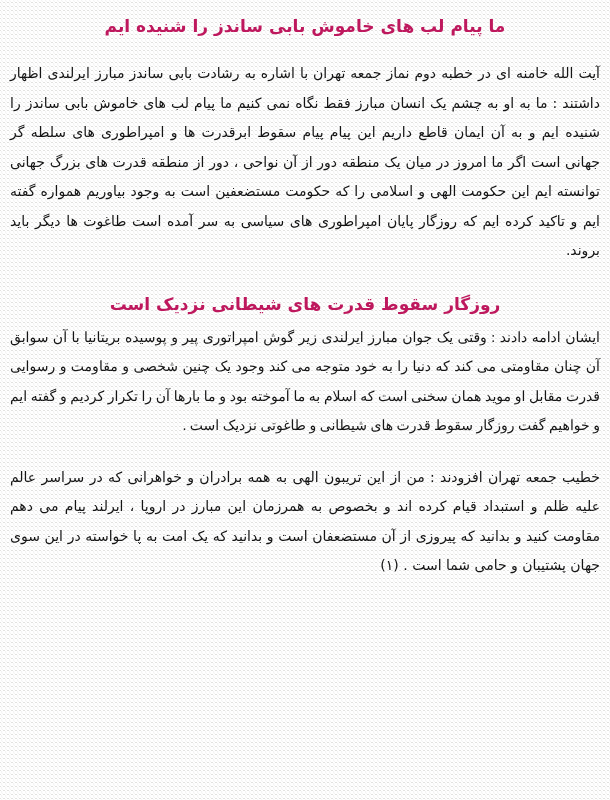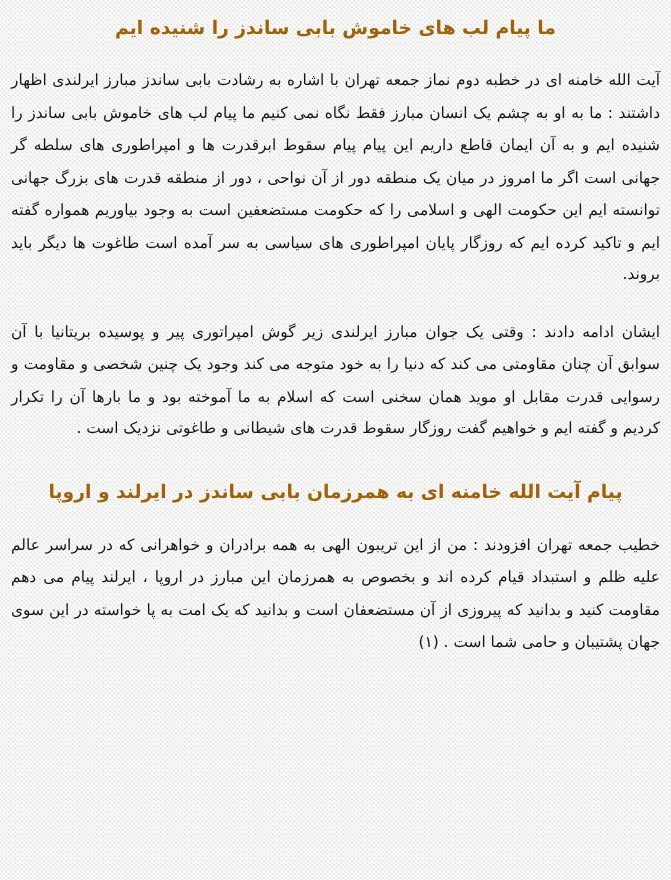--- a/index.html
+++ b/index.html
@@ -46,7 +46,7 @@
     font-weight: bold;
     line-height: 24px;
     text-align: center;
-    color: #a16207;
+    color: #be185d;
     letter-spacing: -0.2px;
     margin: 0;
     padding: 0;

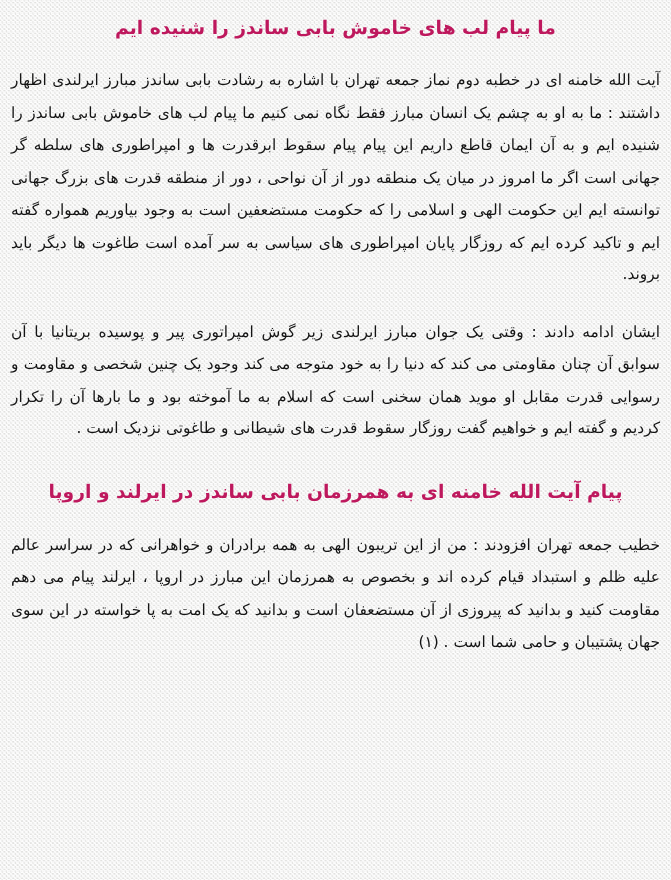--- a/index.html
+++ b/index.html
@@ -81,6 +81,7 @@
 
   <p class="article-paragraph block-p1">آیت الله خامنه ای در خطبه دوم نماز جمعه تهران با اشاره به رشادت بابی ساندز مبارز ایرلندی اظهار داشتند : ما به او به چشم یک انسان مبارز فقط نگاه نمی کنیم ما پیام لب های خاموش بابی ساندز را شنیده ایم و به آن ایمان قاطع داریم این پیام پیام سقوط ابرقدرت ها و امپراطوری های سلطه گر جهانی است اگر ما امروز در میان یک منطقه دور از آن نواحی ، دور از منطقه قدرت های بزرگ جهانی توانسته ایم این حکومت الهی و اسلامی را که حکومت مستضعفین است به وجود بیاوریم همواره گفته ایم و تاکید کرده ایم که روزگار پایان امپراطوری های سیاسی به سر آمده است طاغوت ها دیگر باید بروند.</p>
 
+  <h2 class="article-heading block-h2">روزگار سقوط قدرت های شیطانی نزدیک است</h2>
 
   <p class="article-paragraph block-p2">ایشان ادامه دادند : وقتی یک جوان مبارز ایرلندی زیر گوش امپراتوری پیر و پوسیده بریتانیا با آن سوابق آن چنان مقاومتی می کند که دنیا را به خود متوجه می کند وجود یک چنین شخصی و مقاومت و رسوایی قدرت مقابل او موید همان سخنی است که اسلام به ما آموخته بود و ما بارها آن را تکرار کردیم و گفته ایم و خواهیم گفت روزگار سقوط قدرت های شیطانی و طاغوتی نزدیک است .</p>
 

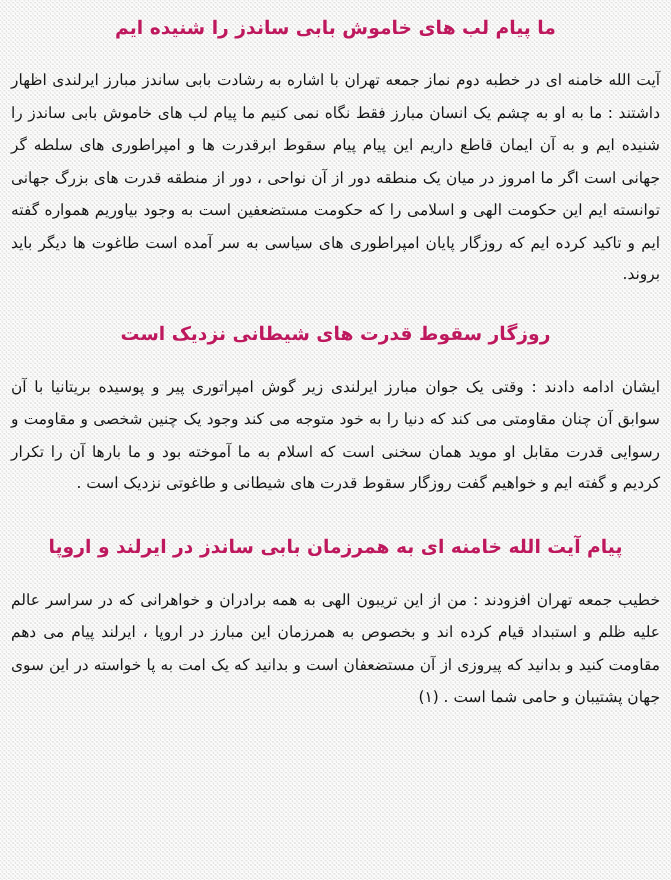--- a/index.html
+++ b/index.html
@@ -68,7 +68,7 @@
   .block-h1 { margin-top: 14px; }
   .block-p1 { margin-top: 21px; }
   .block-h2 { margin-top: 26px; }
-  .block-p2 { margin-top: 22px; }
+  .block-p2 { margin-top: 7px; font-family: Liberation Serif, serif; }
   .block-h3 { margin-top: 30px; }
   .block-p3 { margin-top: 22px; }
 </style>

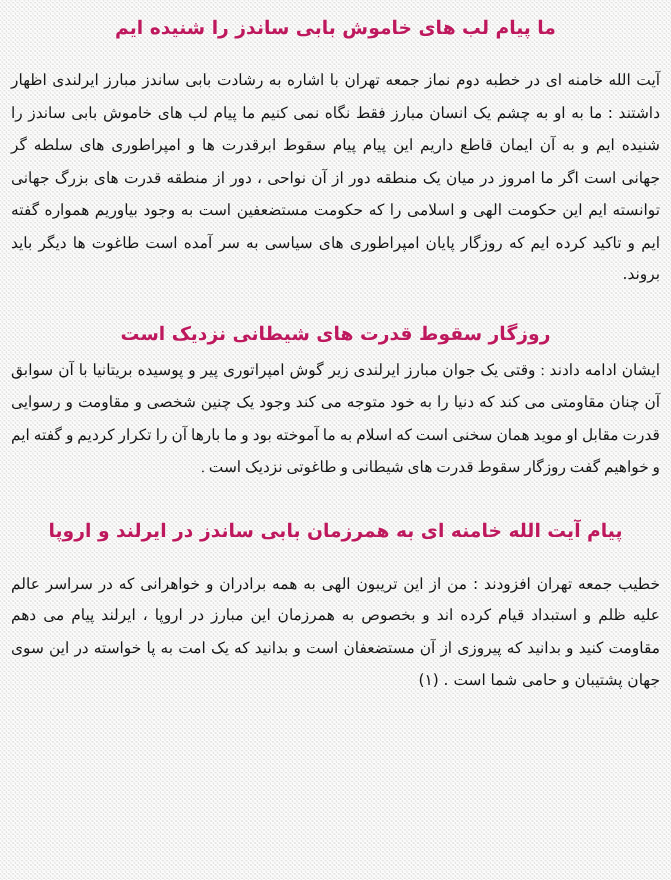--- a/index.html
+++ b/index.html
@@ -85,7 +85,6 @@
 
   <p class="article-paragraph block-p2">ایشان ادامه دادند : وقتی یک جوان مبارز ایرلندی زیر گوش امپراتوری پیر و پوسیده بریتانیا با آن سوابق آن چنان مقاومتی می کند که دنیا را به خود متوجه می کند وجود یک چنین شخصی و مقاومت و رسوایی قدرت مقابل او موید همان سخنی است که اسلام به ما آموخته بود و ما بارها آن را تکرار کردیم و گفته ایم و خواهیم گفت روزگار سقوط قدرت های شیطانی و طاغوتی نزدیک است .</p>
 
-  <h2 class="article-heading block-h3">پیام آیت الله خامنه ای به همرزمان بابی ساندز در ایرلند و اروپا</h2>
 
   <p class="article-paragraph block-p3">خطیب جمعه تهران افزودند : من از این تریبون الهی به همه برادران و خواهرانی که در سراسر عالم علیه ظلم و استبداد قیام کرده اند و بخصوص به همرزمان این مبارز در اروپا ، ایرلند پیام می دهم مقاومت کنید و بدانید که پیروزی از آن مستضعفان است و بدانید که یک امت به پا خواسته در این سوی جهان پشتیبان و حامی شما است . (۱)</p>
 

